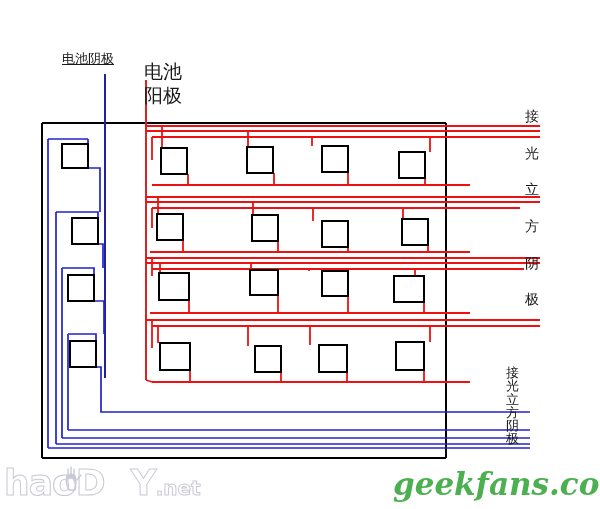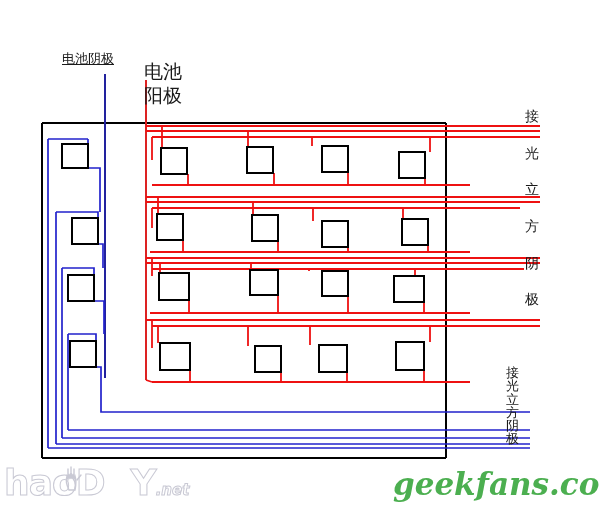--- a/index.html
+++ b/index.html
@@ -82,8 +82,7 @@
     letter-spacing: -1px;
   }
   #watermark-haodiy .suffix {
-    font-size: 15px;
-    font-style: italic;
+    font-size: 20px;
     letter-spacing: 0px;
   }
   #watermark-hand {

